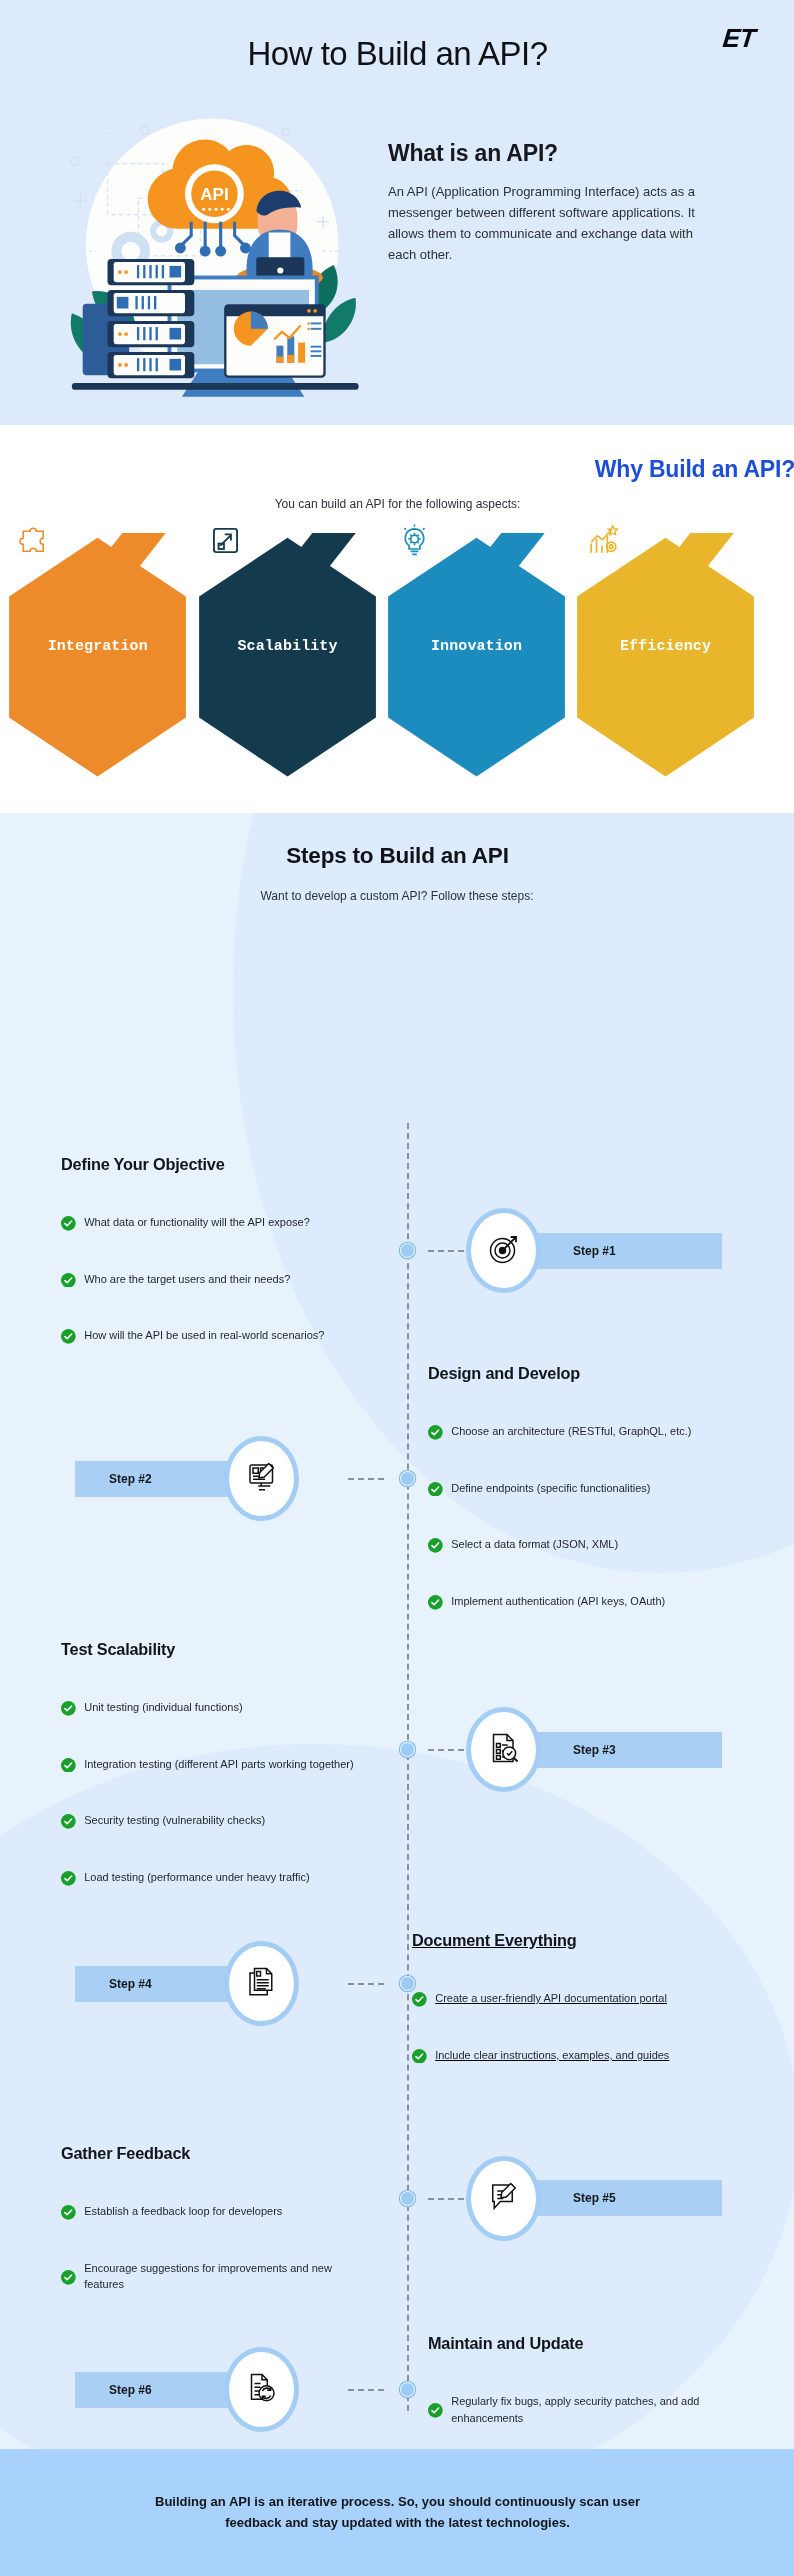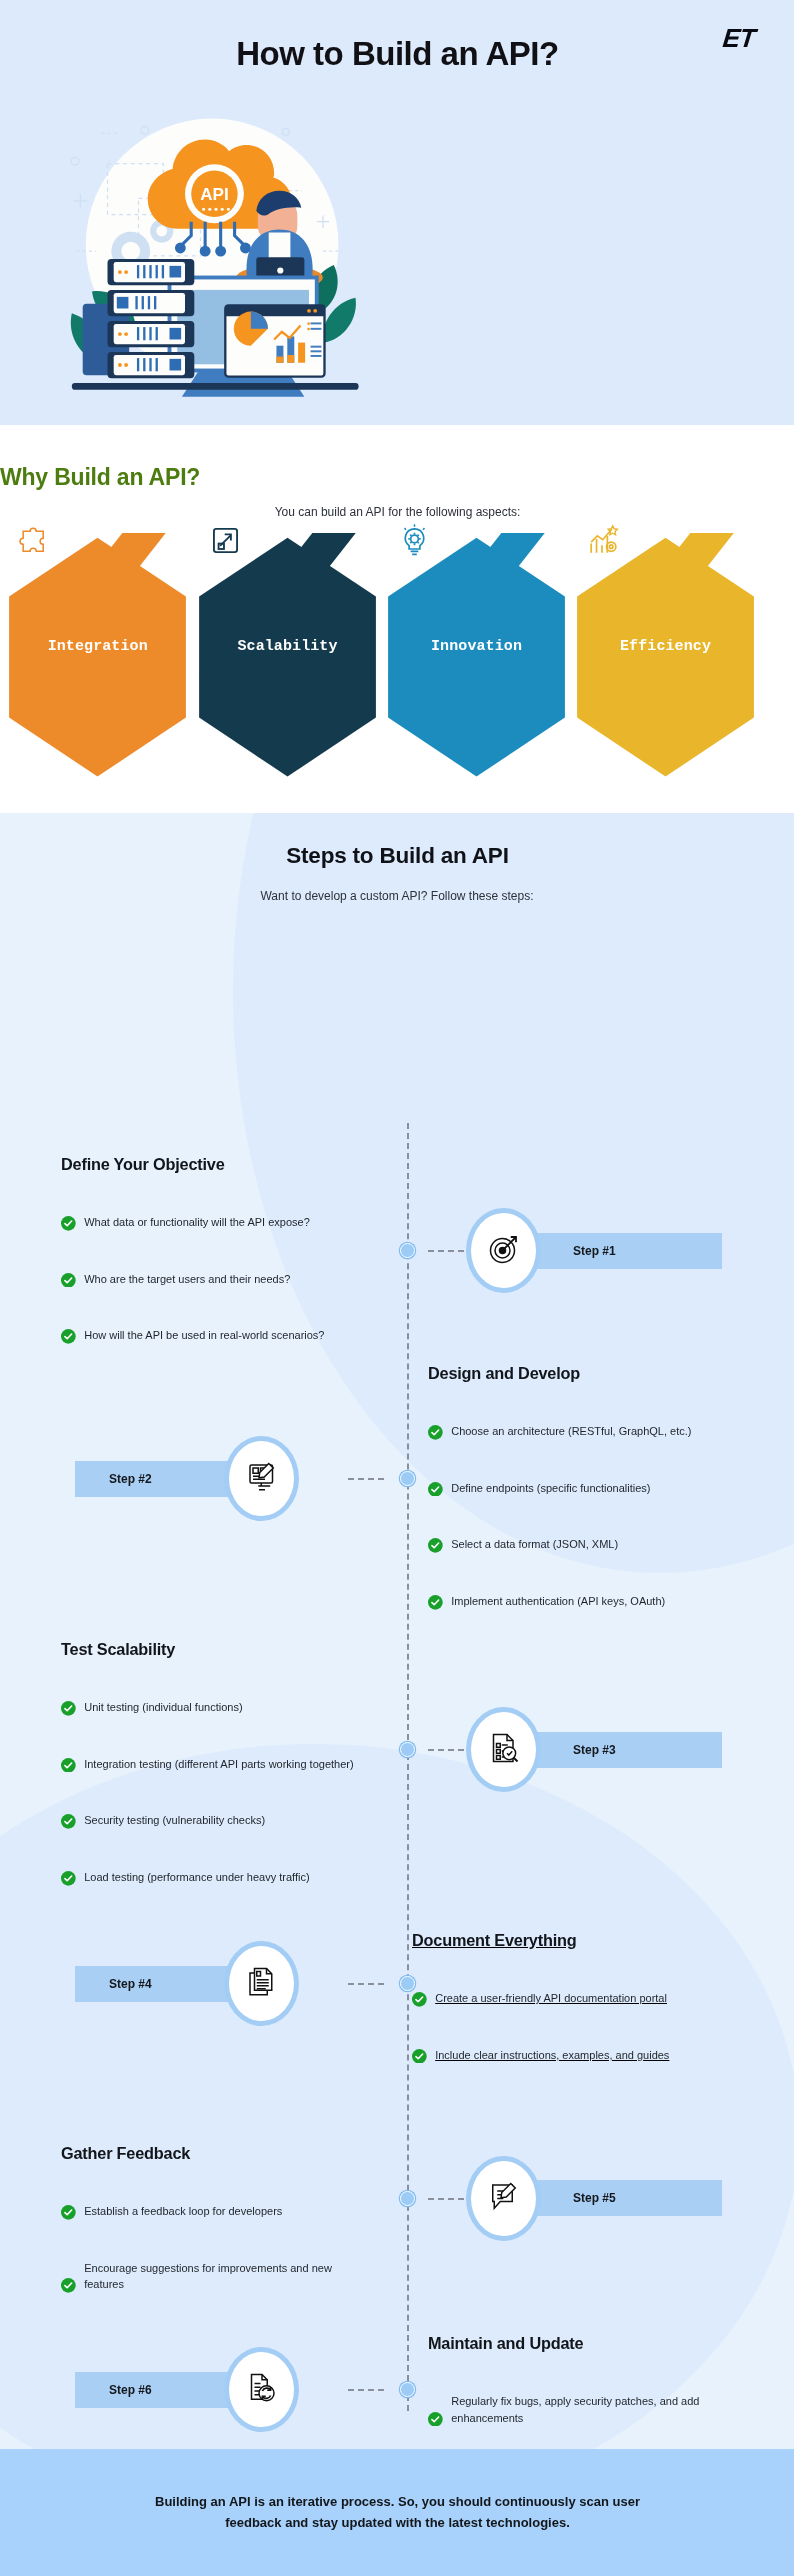--- a/index.html
+++ b/index.html
@@ -41,7 +41,7 @@
     top: 35px; left: 0; width: 795px;
     text-align: center;
     font-size: 33px;
-    font-weight: 700;
+    font-weight: 400;
     color: #111115;
     letter-spacing: -0.5px;
   }

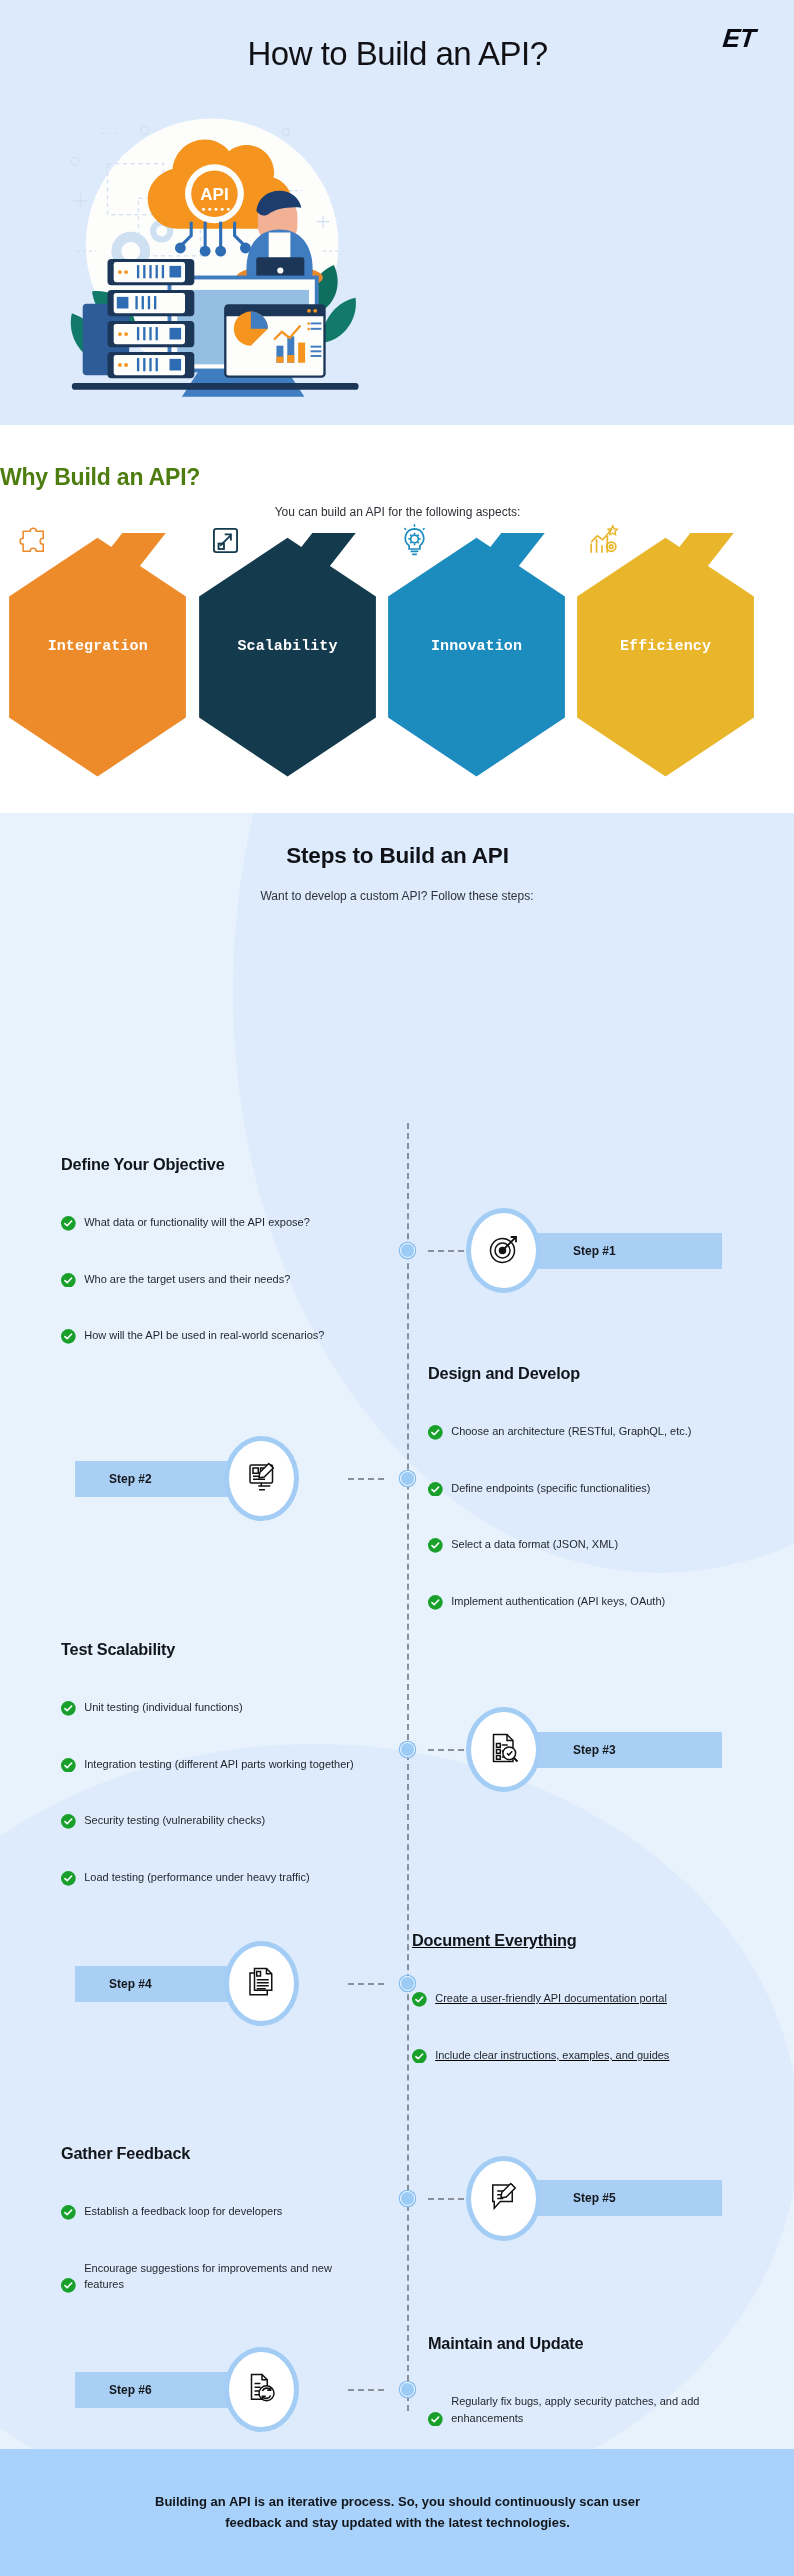--- a/index.html
+++ b/index.html
@@ -416,6 +416,10 @@
       </svg>
     </div>
 
+    <div class="hero-right">
+      <h2>What is an API?</h2>
+      <p>An API (Application Programming Interface) acts as a messenger between different software applications. It allows them to communicate and exchange data with each other.</p>
+    </div>
   </section>
 
   <section class="why">

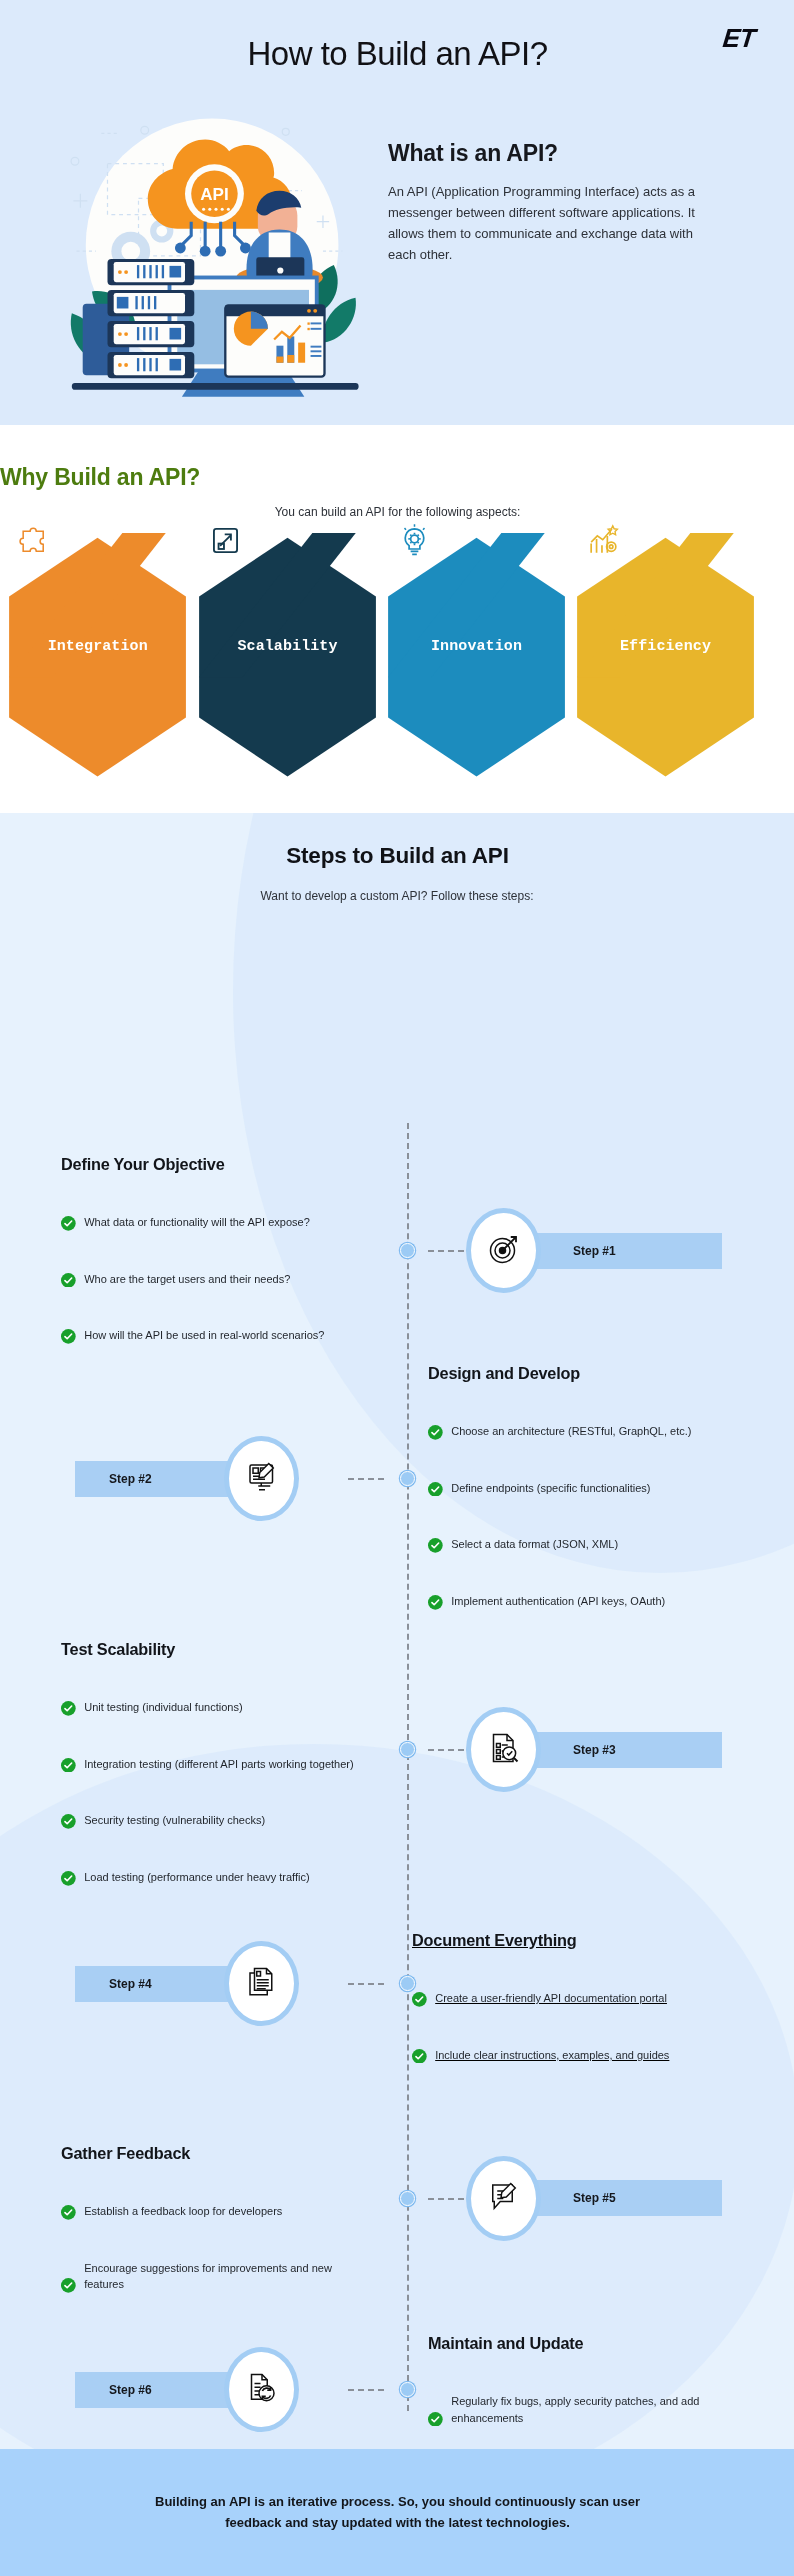--- a/index.html
+++ b/index.html
@@ -77,11 +77,11 @@
     overflow: hidden;
   }
   .why h2 {
-    text-align: left;
+    text-align: right;
     font-size: 23px;
     font-weight: 700;
-    color: #4d7c0f;
-    padding-top: 39px;
+    color: #1d4ed8;
+    padding-top: 31px;
     letter-spacing: -0.2px;
   }
   .why .sub {

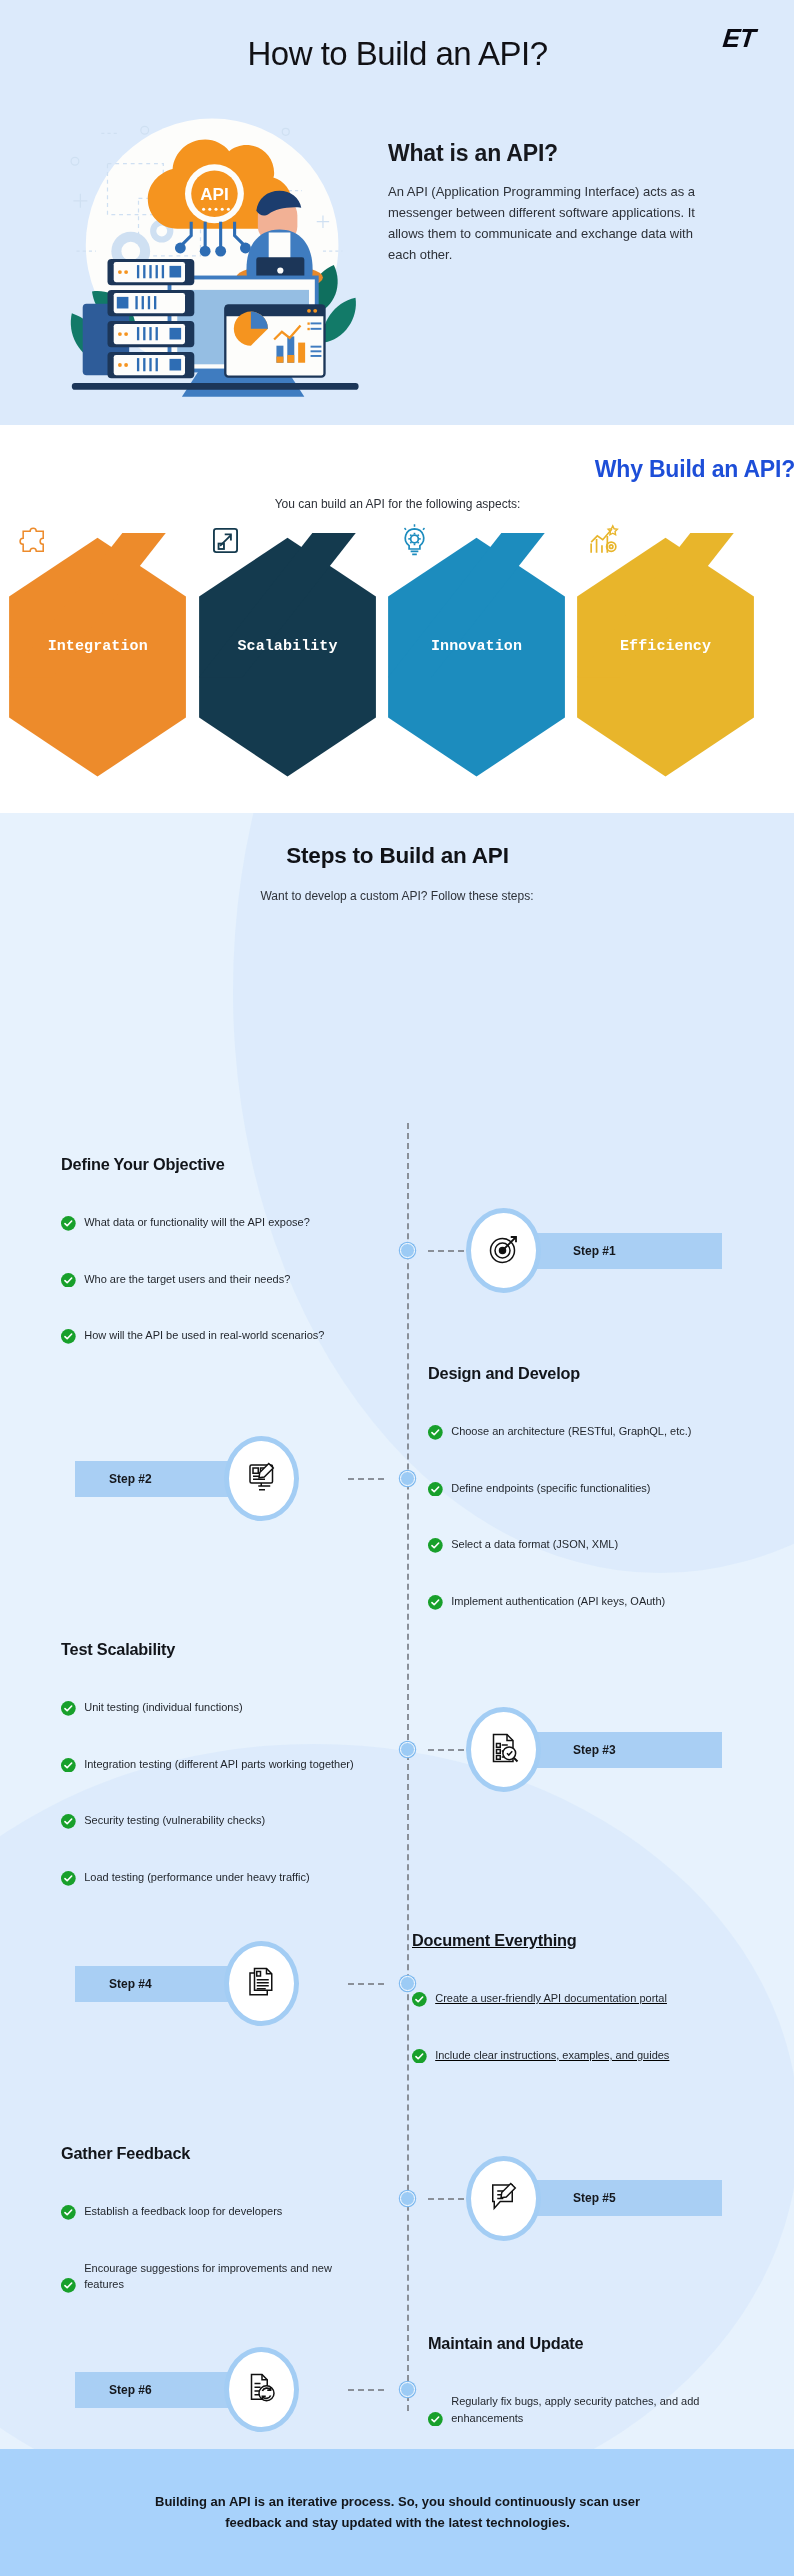--- a/index.html
+++ b/index.html
@@ -175,7 +175,7 @@
   }
   .bullet {
     display: flex;
-    align-items: flex-end;
+    align-items: center;
     margin-bottom: 11.6px;
     margin-top: 40px;
   }

